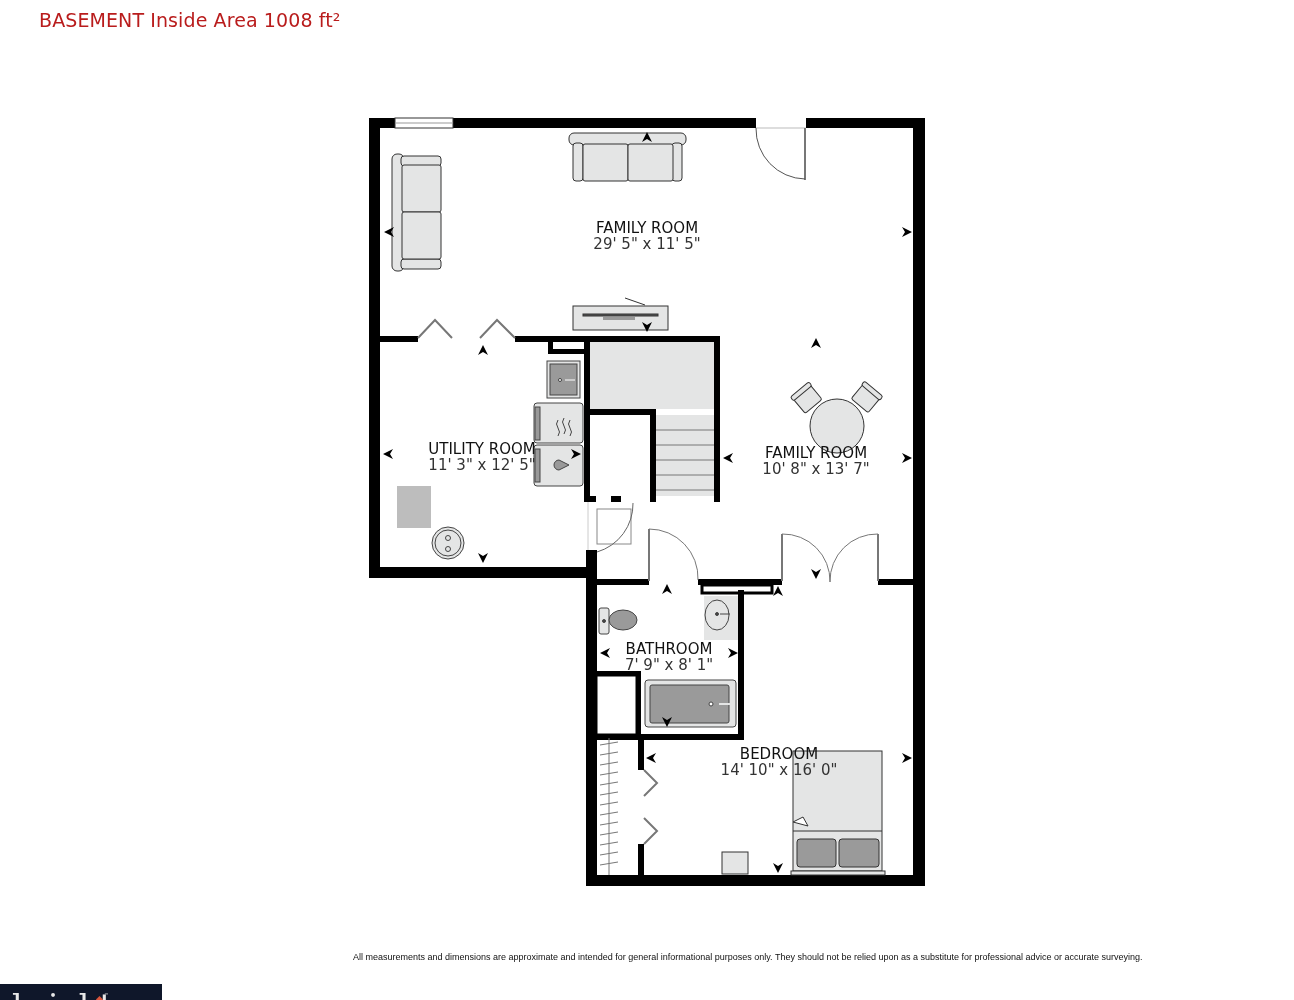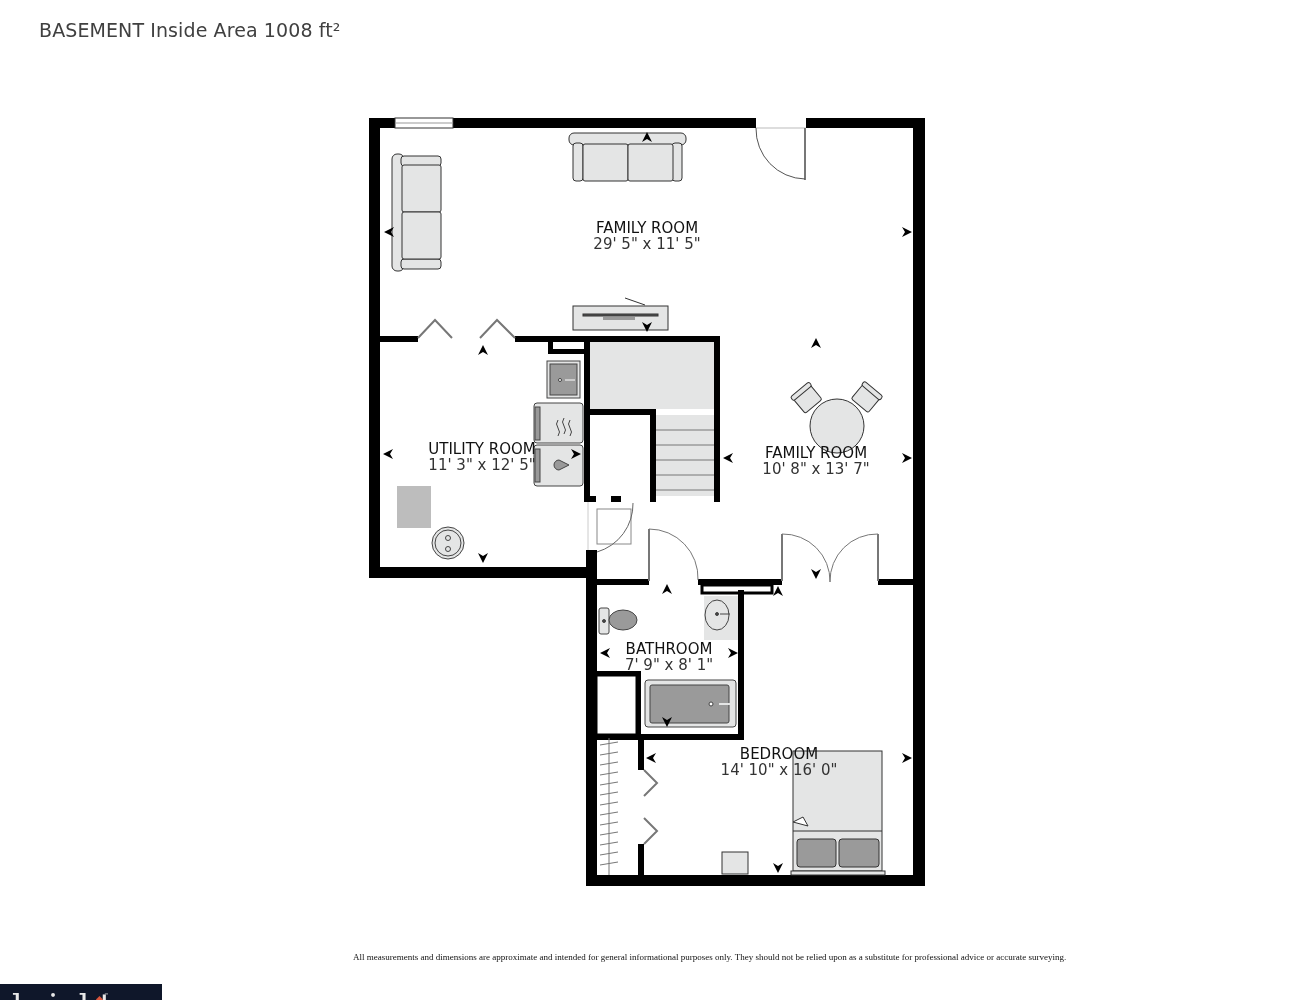--- a/index.html
+++ b/index.html
@@ -4,7 +4,7 @@
 <style>
   html, body { margin:0; padding:0; background:#ffffff; }
   body { width:1294px; height:1000px; position:relative; overflow:hidden; font-family:"DejaVu Sans", sans-serif; }
-  .title { position:absolute; left:39px; top:19px; font-size:19px; color:#404040; letter-spacing:0.1px; }
+  .title { position:absolute; left:39px; top:9px; font-size:19px; color:#b91c1c; letter-spacing:0.1px; }
   .plan { position:absolute; left:0; top:0; }
   .room-label { font-family:"DejaVu Sans", sans-serif; font-size:15px; fill:#111; text-anchor:middle; }
   .room-dim { font-family:"DejaVu Sans", sans-serif; font-size:15px; fill:#333; text-anchor:middle; }

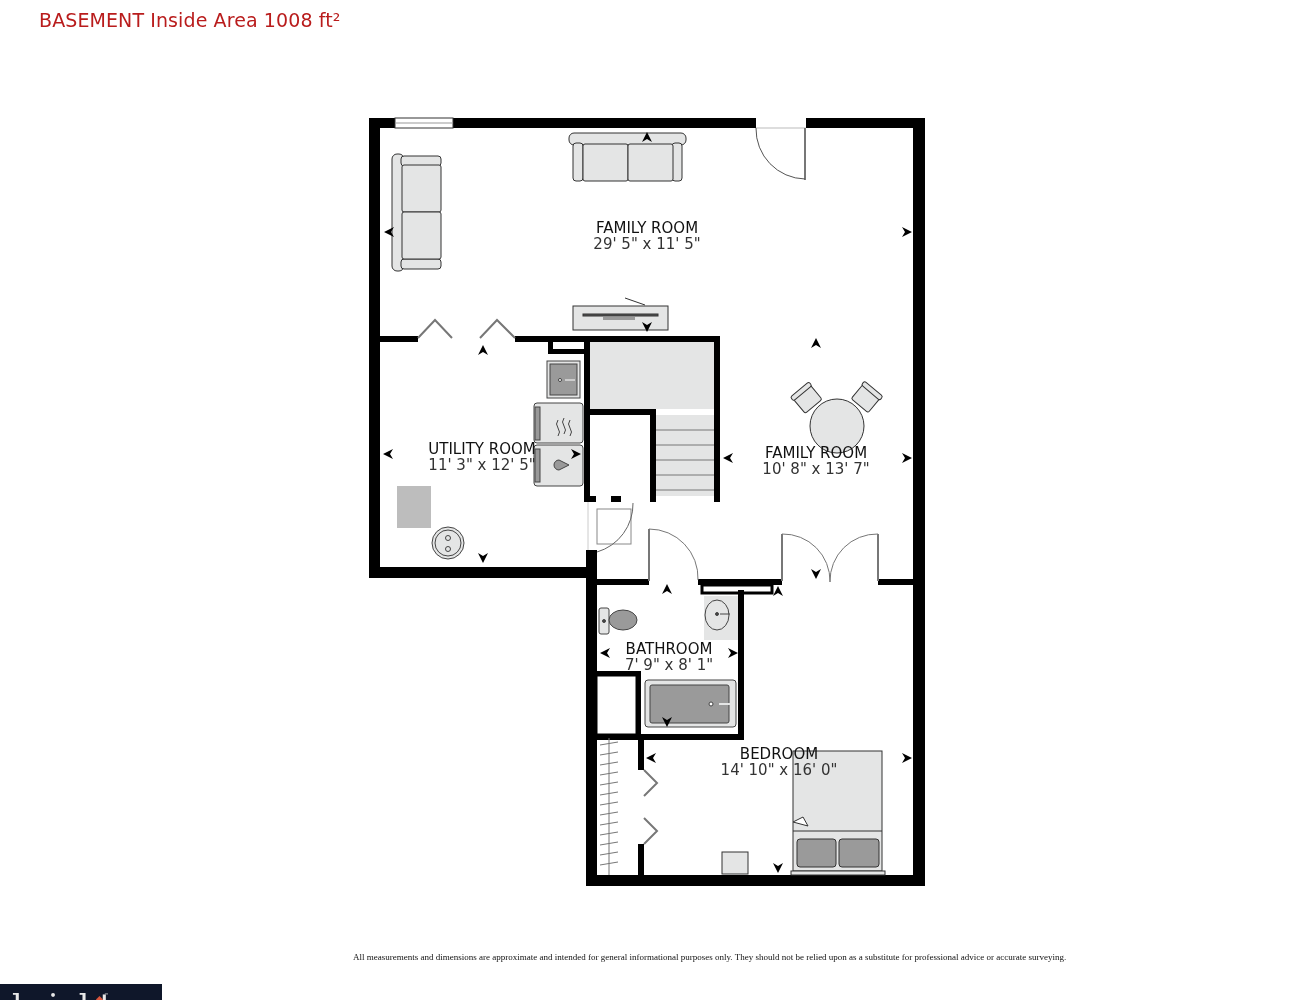--- a/index.html
+++ b/index.html
@@ -13,7 +13,7 @@
   .logo-mls { position:absolute; left:112px; top:16px; font-family:"DejaVu Sans", sans-serif; font-size:16px; color:#e8e8e8; letter-spacing:1px;text-align:center; }
   .logo-dot { position:absolute; left:97px; top:13px; width:5px; height:5px; background:#d8553c; transform:rotate(45deg); }
   .logo-tm { position:absolute; left:104px; top:8px; font-size:5px; color:#ddd; }
-  .disclaimer { position:absolute; left:353px; top:952px; font-family:Liberation Serif, serif; font-size:9px; color:#111; white-space:nowrap; }
+  .disclaimer { position:absolute; left:353px; top:952px; font-family:Liberation Sans, sans-serif; font-size:9px; color:#111; white-space:nowrap; }
 </style>
 </head>
 <body>

